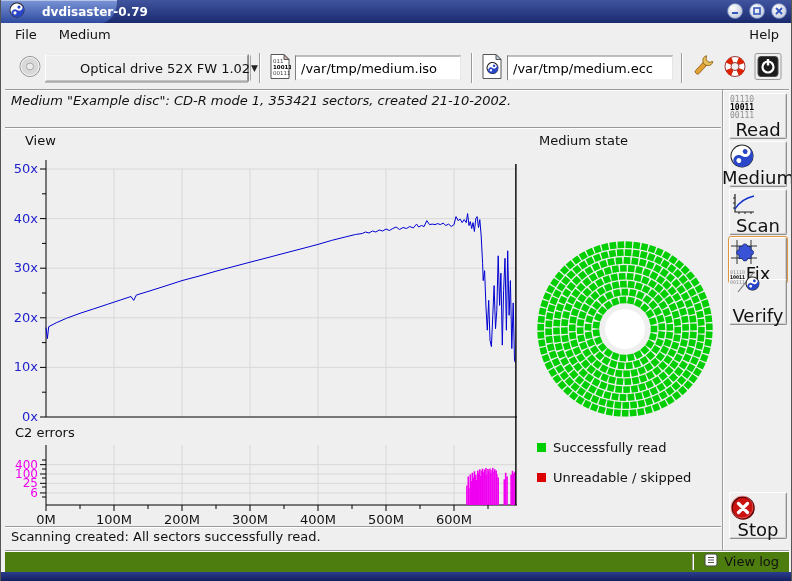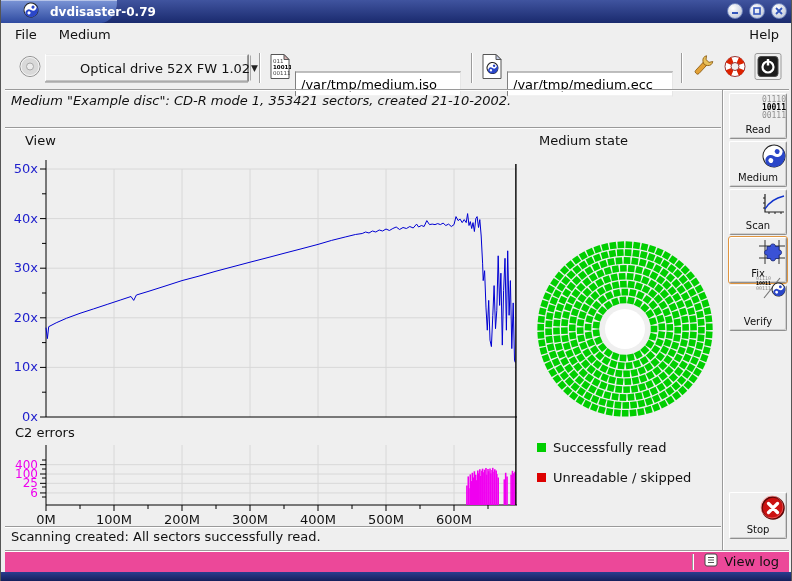--- a/index.html
+++ b/index.html
@@ -13,7 +13,7 @@
               background:linear-gradient(#40549f,#1a2a6e); }
   .title-tab { position:absolute; left:0; top:0; height:23px; width:116px;
                background:linear-gradient(#7b95d6,#2e4aa0);
-               border-bottom-right-radius:16px 22px; display:flex; align-items:center; gap:11px; padding-left:22px;
+               border-bottom-right-radius:16px 22px; display:flex; align-items:center; gap:17px; padding-left:8px;
                box-shadow:inset 0 1px 0 rgba(255,255,255,.45); }
   .title-text { color:#fff; font-weight:bold; font-size:12px; white-space:nowrap; }
   .win-buttons { position:absolute; right:6px; top:3px; display:flex; gap:6px; }

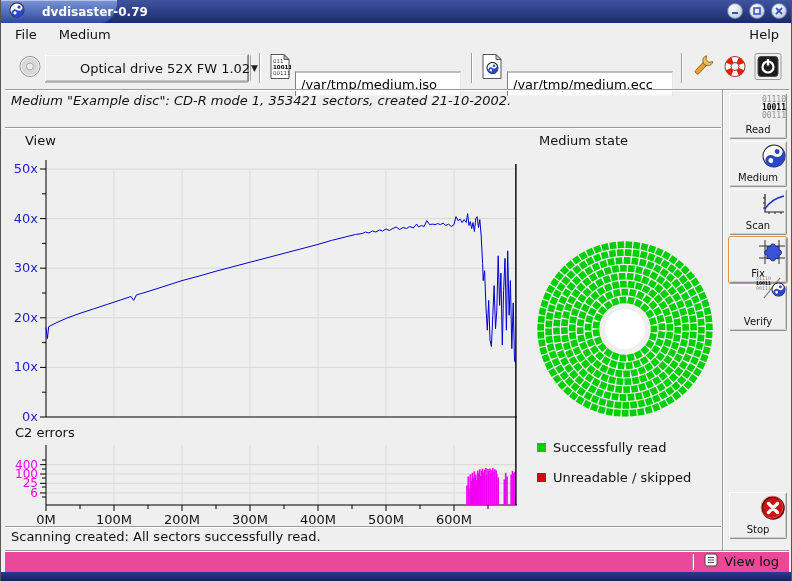--- a/index.html
+++ b/index.html
@@ -36,7 +36,7 @@
   .combo-text { flex:1; padding-left:8px; white-space:nowrap;margin-left:26px; }
   .combo-arrow { width:22px; height:100%; border-left:1px solid #aaa; display:flex; align-items:center; justify-content:center; font-size:9px; color:#222; }
   .entry { height:25px; border:1px solid #808080; border-bottom-color:#e6e6e6; border-right-color:#e6e6e6;
-           background:#fff; font-family:"DejaVu Sans",sans-serif; font-size:13px; padding:0 5px;margin-top:16px; }
+           background:#fff; font-family:"DejaVu Sans",sans-serif; font-size:13px; padding:0 5px; }
 
   .groove-h { position:absolute; left:4px; width:784px; height:2px; border-top:1px solid #9a9a9a; border-bottom:1px solid #fff; }
 

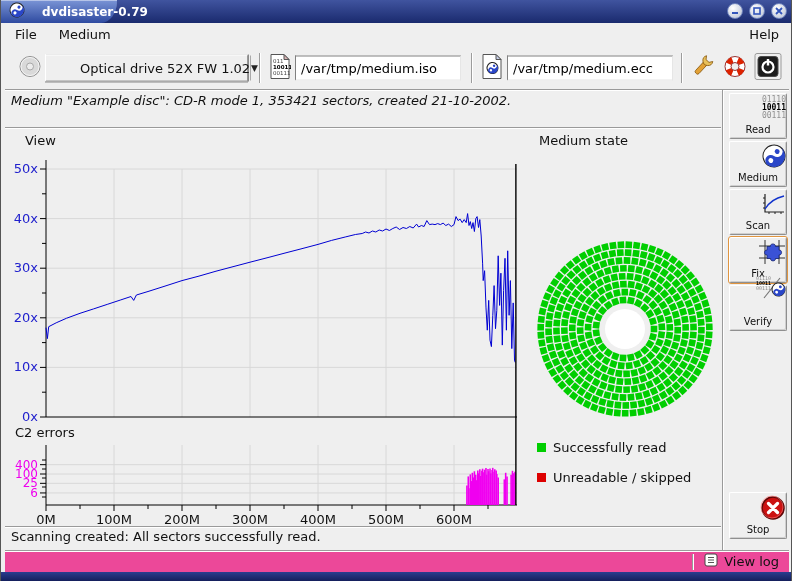--- a/index.html
+++ b/index.html
@@ -65,7 +65,7 @@
               border:1px solid #8f8f8f; border-top-color:#fff; border-left-color:#fff;
               box-shadow:inset -1px -1px 0 #cfcfcf; border-radius:2px;
               display:flex; flex-direction:column; align-items:center; justify-content:flex-end; padding-bottom:1px; }
-  .side-btn .icon-box { flex:1; display:flex; align-items:center; justify-content:flex-end; width:100%; }
+  .side-btn .icon-box { flex:1; display:flex; align-items:center; justify-content:flex-start; width:100%; }
   .side-btn .blabel { font-size:10px; line-height:15px; }
   .btn-read   { top:3px; }
   .btn-create { top:51px; }

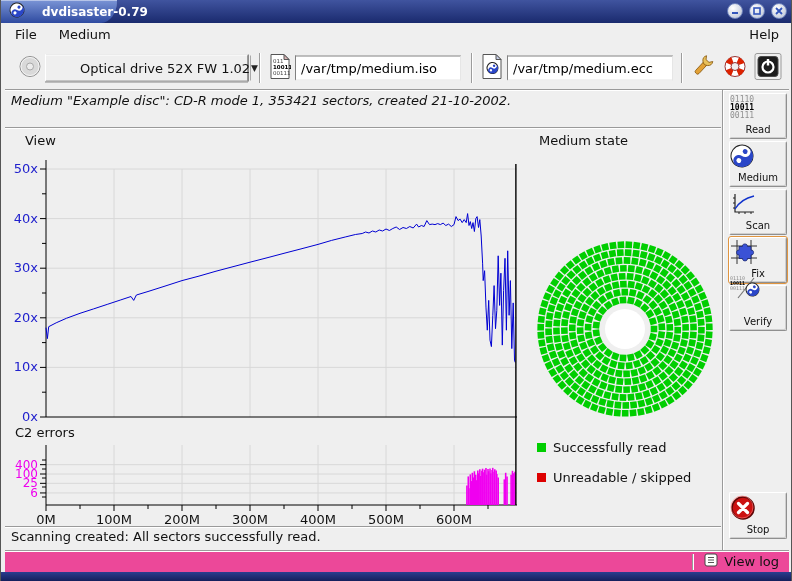--- a/index.html
+++ b/index.html
@@ -66,7 +66,7 @@
               box-shadow:inset -1px -1px 0 #cfcfcf; border-radius:2px;
               display:flex; flex-direction:column; align-items:center; justify-content:flex-end; padding-bottom:1px; }
   .side-btn .icon-box { flex:1; display:flex; align-items:center; justify-content:flex-start; width:100%; }
-  .side-btn .blabel { font-size:10px; line-height:15px; }
+  .side-btn .blabel { font-size:18px; line-height:15px; }
   .btn-read   { top:3px; }
   .btn-create { top:51px; }
   .btn-scan   { top:99px; }

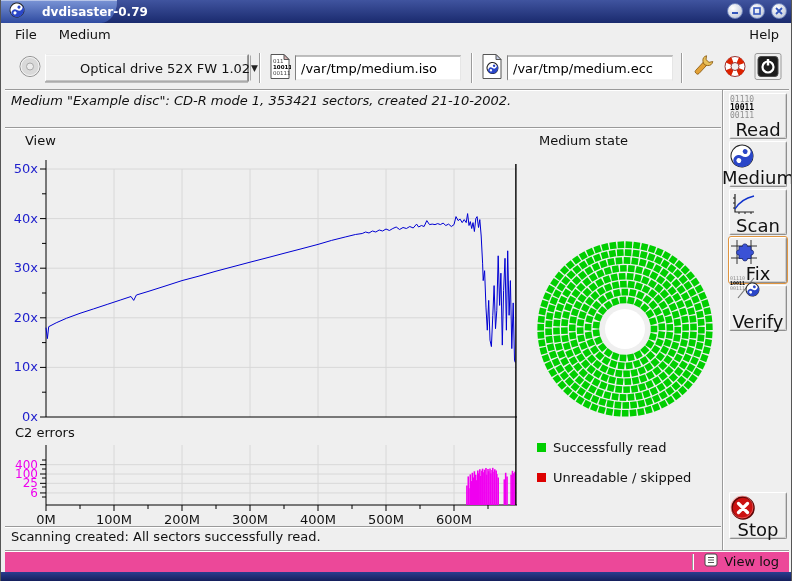--- a/index.html
+++ b/index.html
@@ -71,7 +71,7 @@
   .btn-create { top:51px; }
   .btn-scan   { top:99px; }
   .btn-fix    { top:147px; outline:1px solid #e09540; }
-  .btn-verify { top:195px;gap:14px; }
+  .btn-verify { top:189px;gap:14px; }
   .btn-stop   { top:402px; height:47px; }
   .bin { font-family:"DejaVu Sans Mono","Liberation Mono",monospace; font-size:8px; line-height:8px; color:#909090; text-align:center; }
   .bin b { color:#000; }

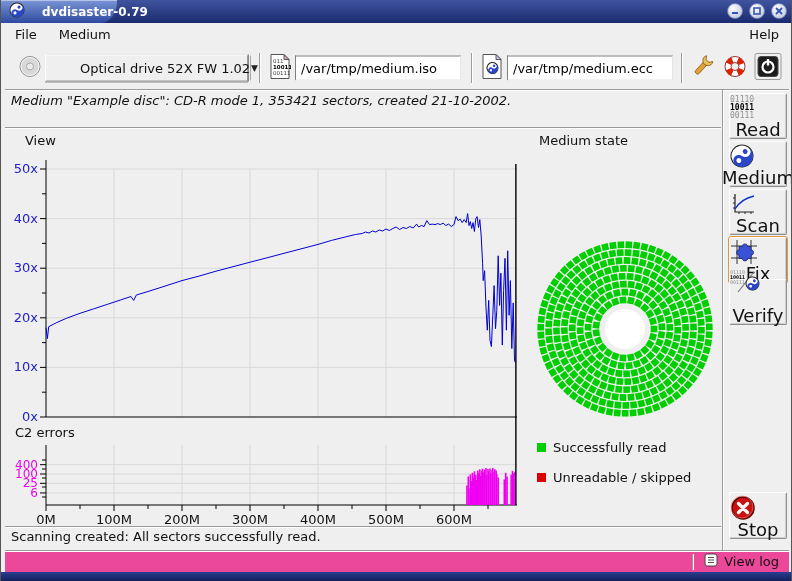--- a/index.html
+++ b/index.html
@@ -78,7 +78,7 @@
   .bin-sm { font-size:5px; line-height:5px; }
 
   
-  .statusbar { position:absolute; left:4px; top:550px; width:784px; height:22px; background:#ec4899;
+  .statusbar { position:absolute; left:4px; top:550px; width:784px; height:22px; background:#4d7c0f;
                border-top:1px solid #9a9a9a; box-shadow:inset 0 1px 0 #fff;
                display:flex; align-items:center; justify-content:flex-end; padding-right:10px; gap:6px; }
   .sb-divider { width:2px; height:16px; border-left:1px solid #9a9a9a; border-right:1px solid #fff; margin-right:4px; }

